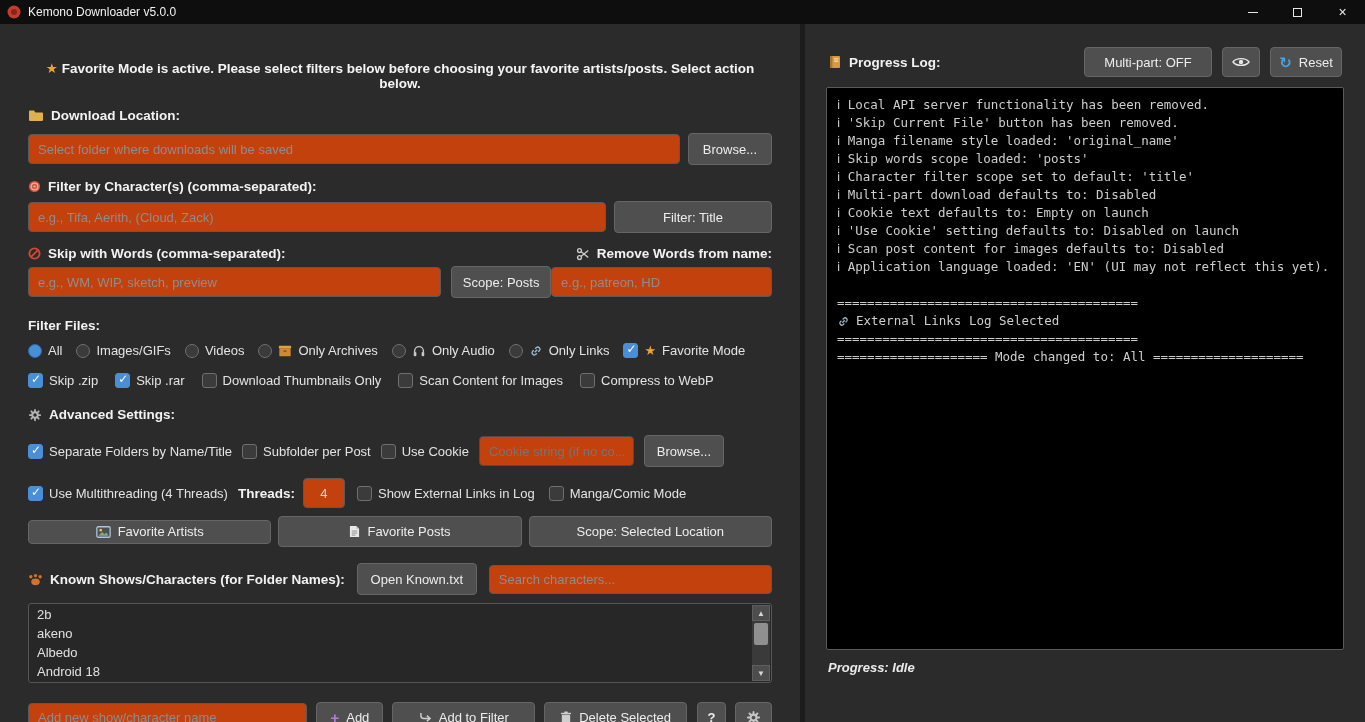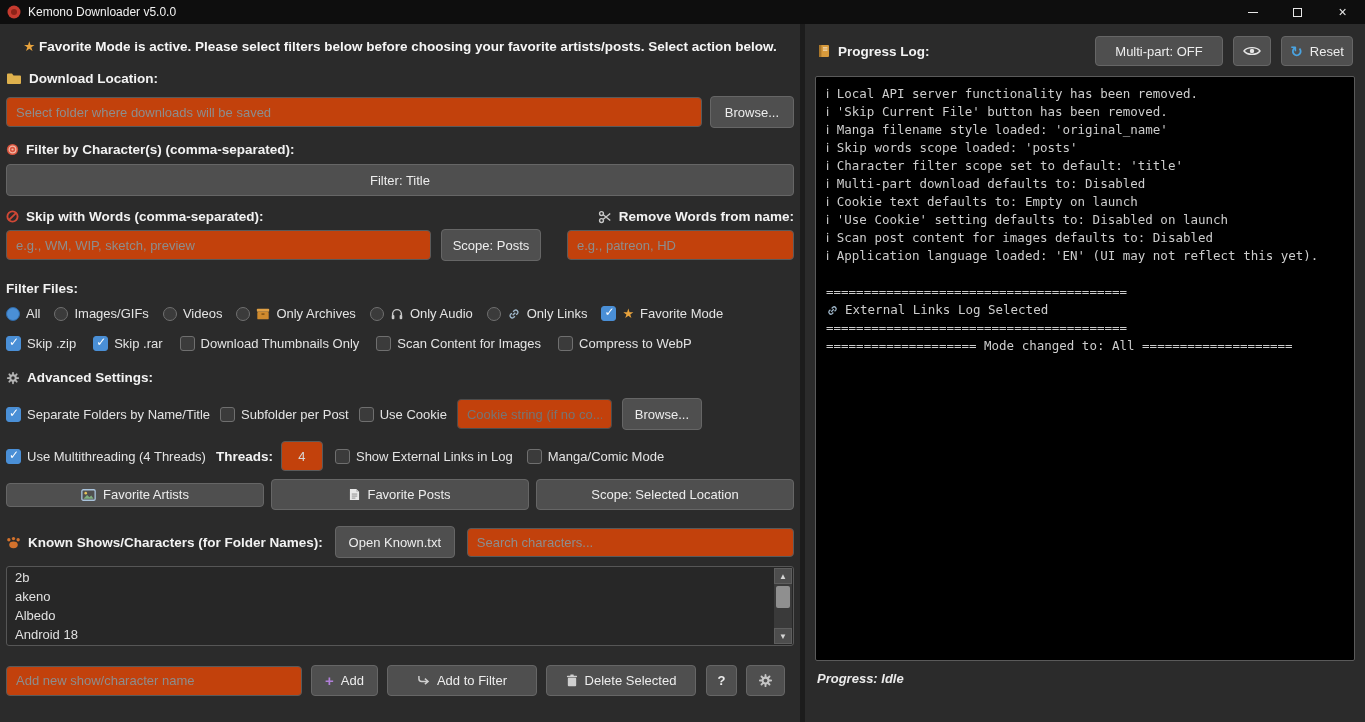--- a/index.html
+++ b/index.html
@@ -14,7 +14,7 @@
 .win-btn .sq{width:9px;height:9px;border:1px solid #e8e8e8;display:block;}
 
 .main{display:flex;height:698px;}
-.left{width:800px;padding:6px;flex:none;}
+.left{width:800px;padding:28px;flex:none;}
 .splitter{width:5px;background:#1c1c1c;flex:none;}
 .right{flex:1;padding:10px;display:flex;flex-direction:column;}
 

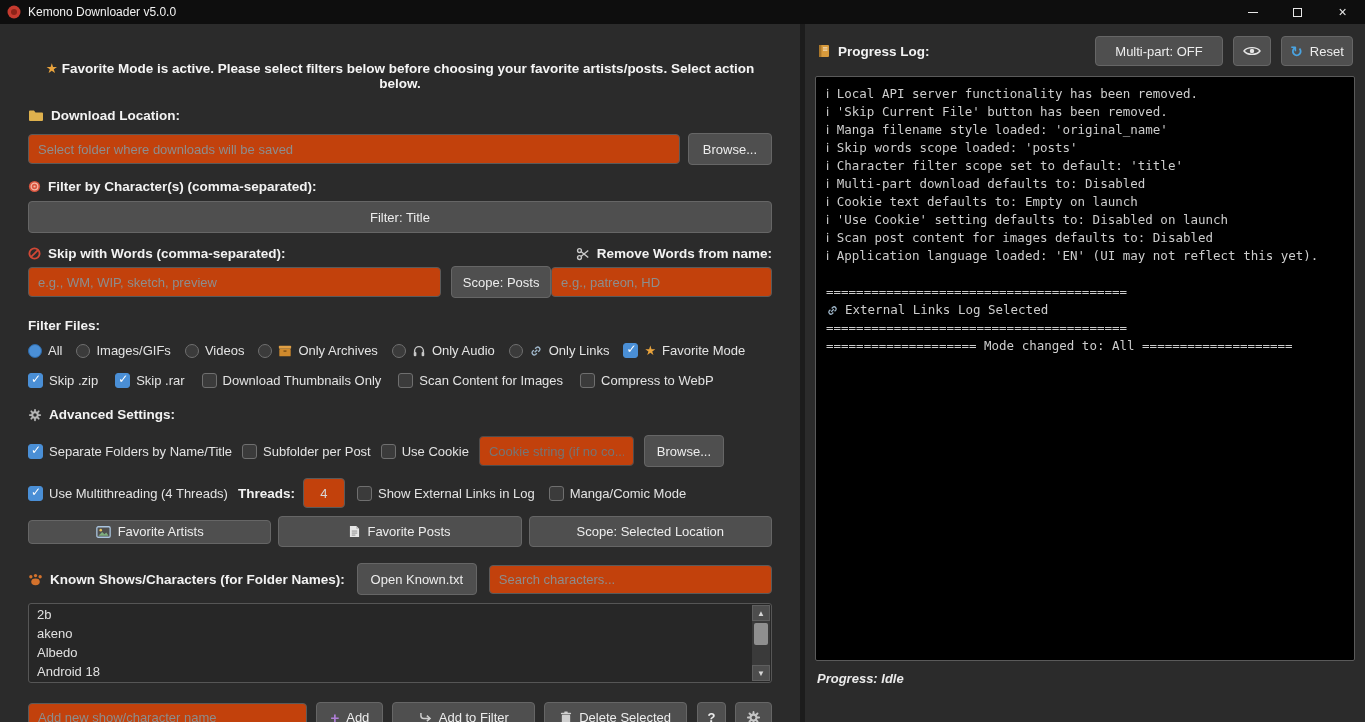--- a/index.html
+++ b/index.html
@@ -16,7 +16,7 @@
 .main{display:flex;height:698px;}
 .left{width:800px;padding:28px;flex:none;}
 .splitter{width:5px;background:#1c1c1c;flex:none;}
-.right{flex:1;padding:10px;display:flex;flex-direction:column;}
+.right{flex:1;padding:21px;display:flex;flex-direction:column;}
 
 .banner{text-align:center;font-weight:bold;font-size:13.5px;margin:8px 0 17px;color:#f5f5f5;}
 .star{color:#e8a33d;}

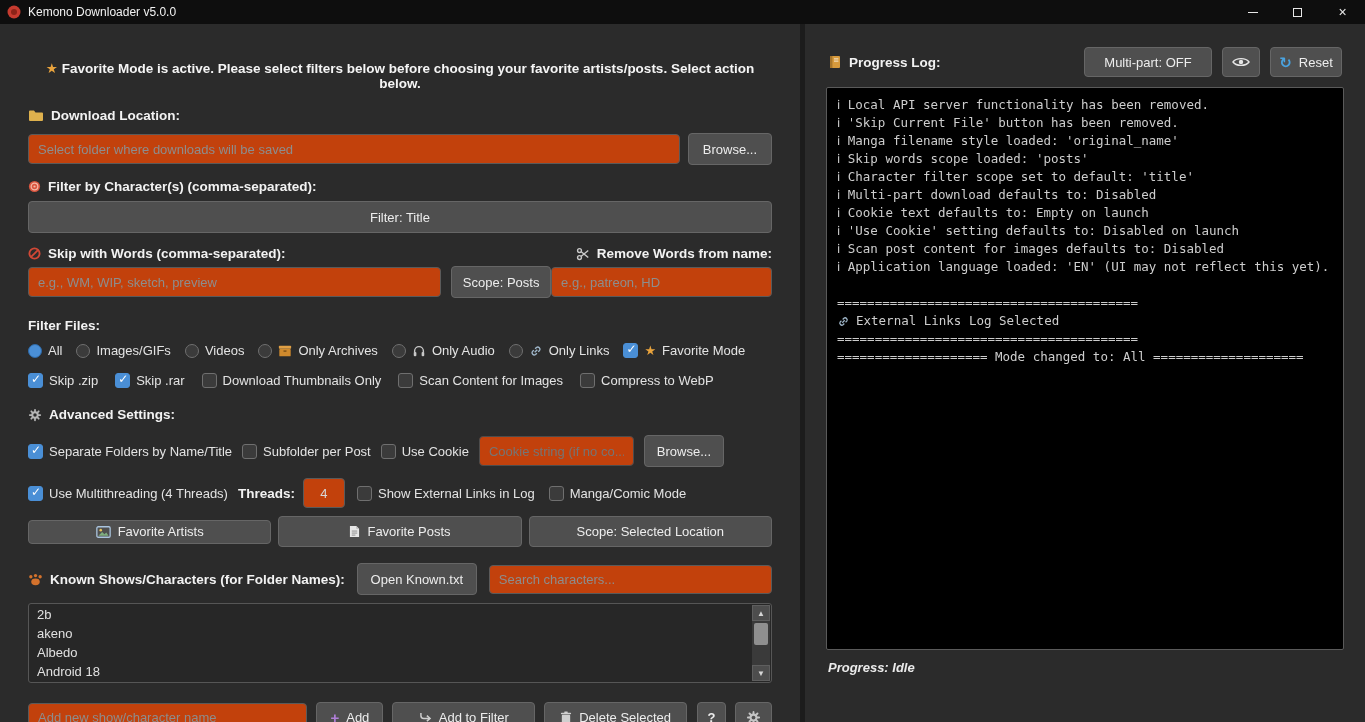--- a/index.html
+++ b/index.html
@@ -109,6 +109,7 @@
     <span>Filter by Character(s) (comma-separated):</span>
   </div>
   <div class="row" style="margin-bottom:13px;gap:8px;">
+    <input class="input" style="width: 578px;" placeholder="e.g., Tifa, Aerith, (Cloud, Zack)">
     <button class="btn grow">
           <span>Filter: Title</span>
         </button>

